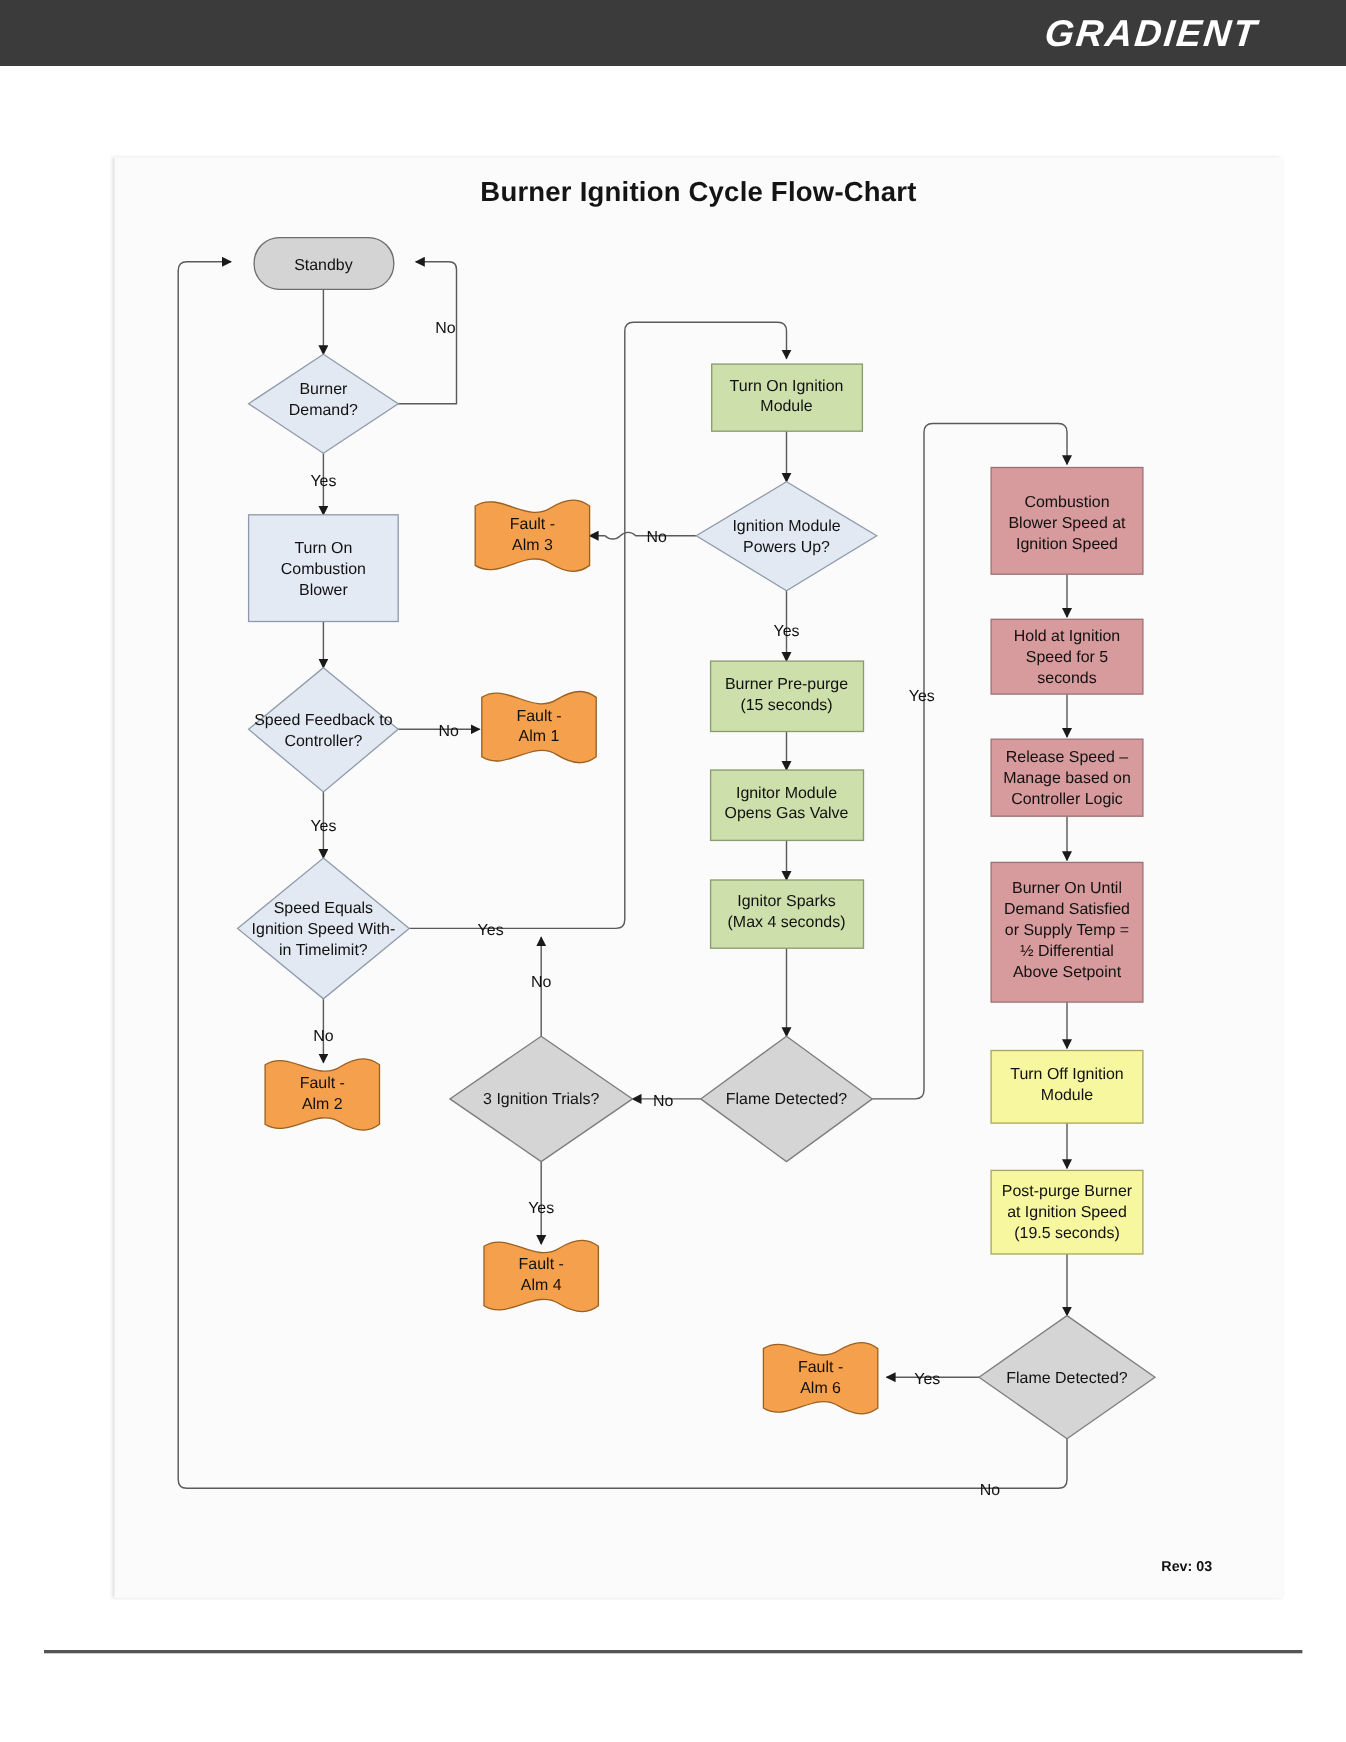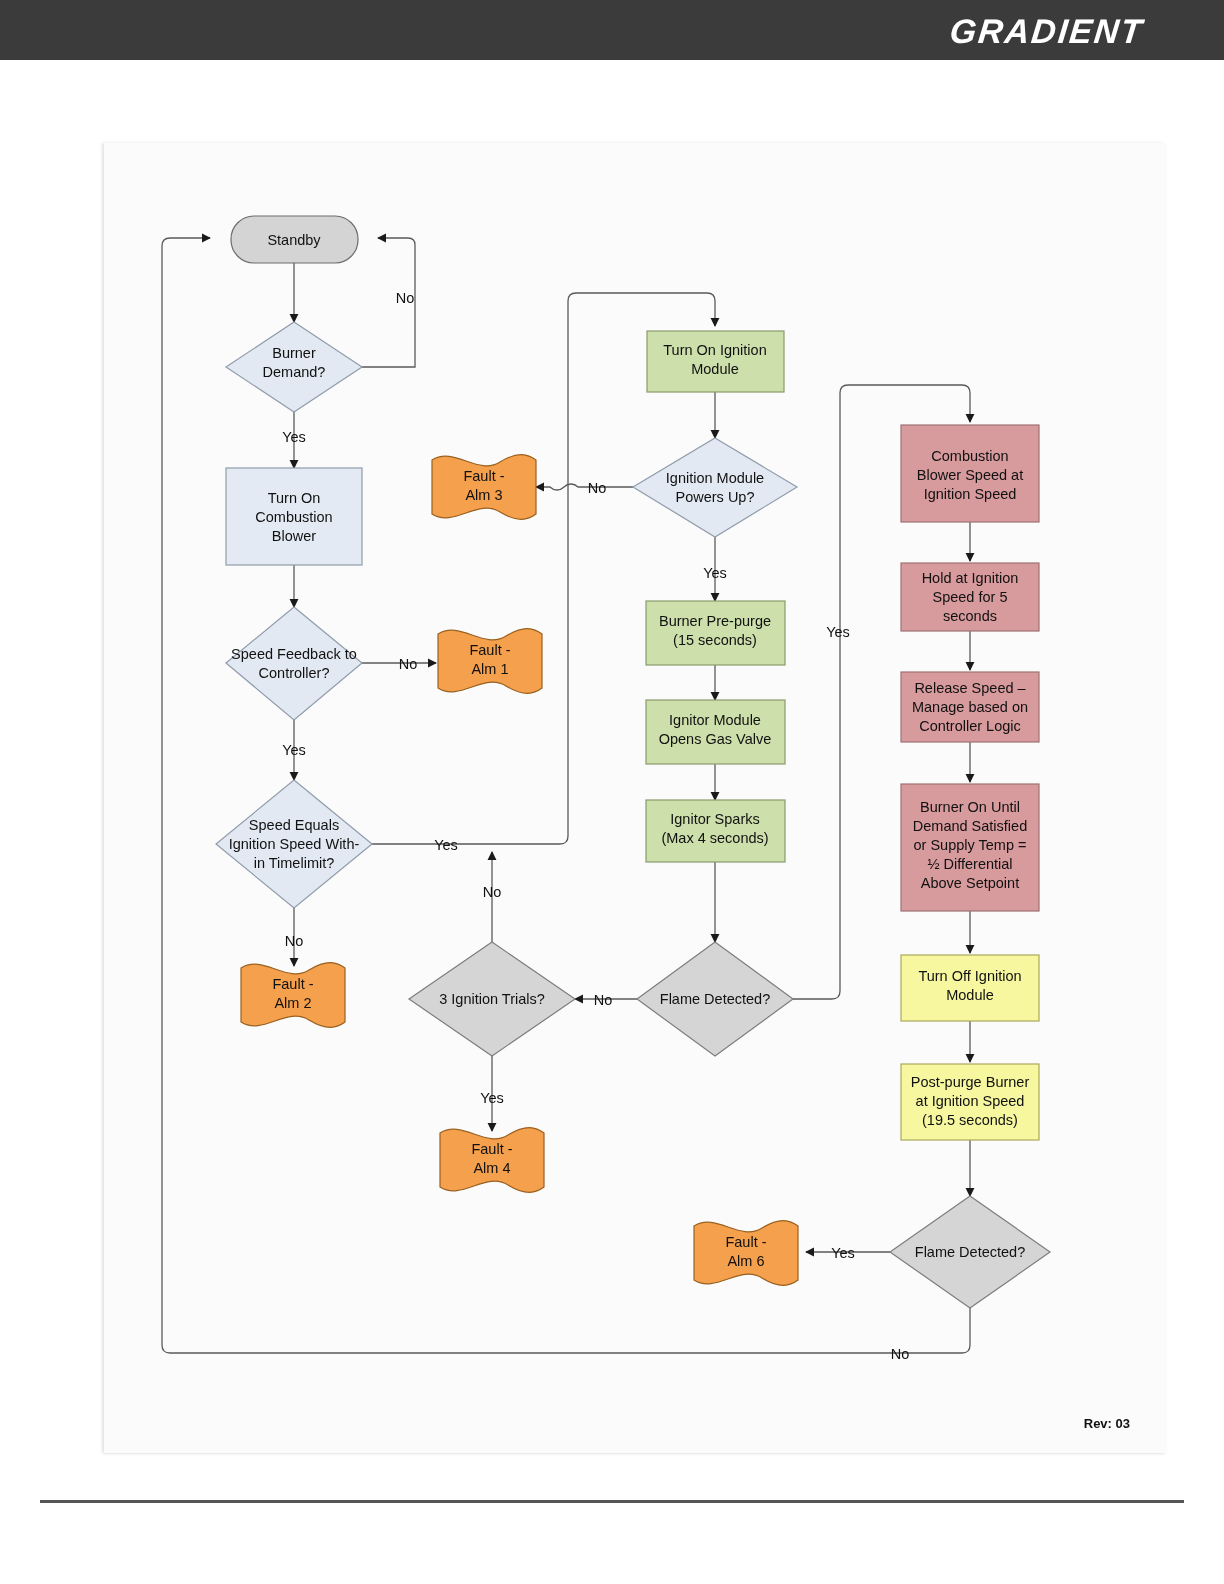--- a/index.html
+++ b/index.html
@@ -54,6 +54,7 @@
 </div>
 
 <div id="page-sheet">
+  <div id="sheet-title">Burner Ignition Cycle Flow-Chart</div>
   <div id="rev-label">Rev: 03</div>
 </div>
 

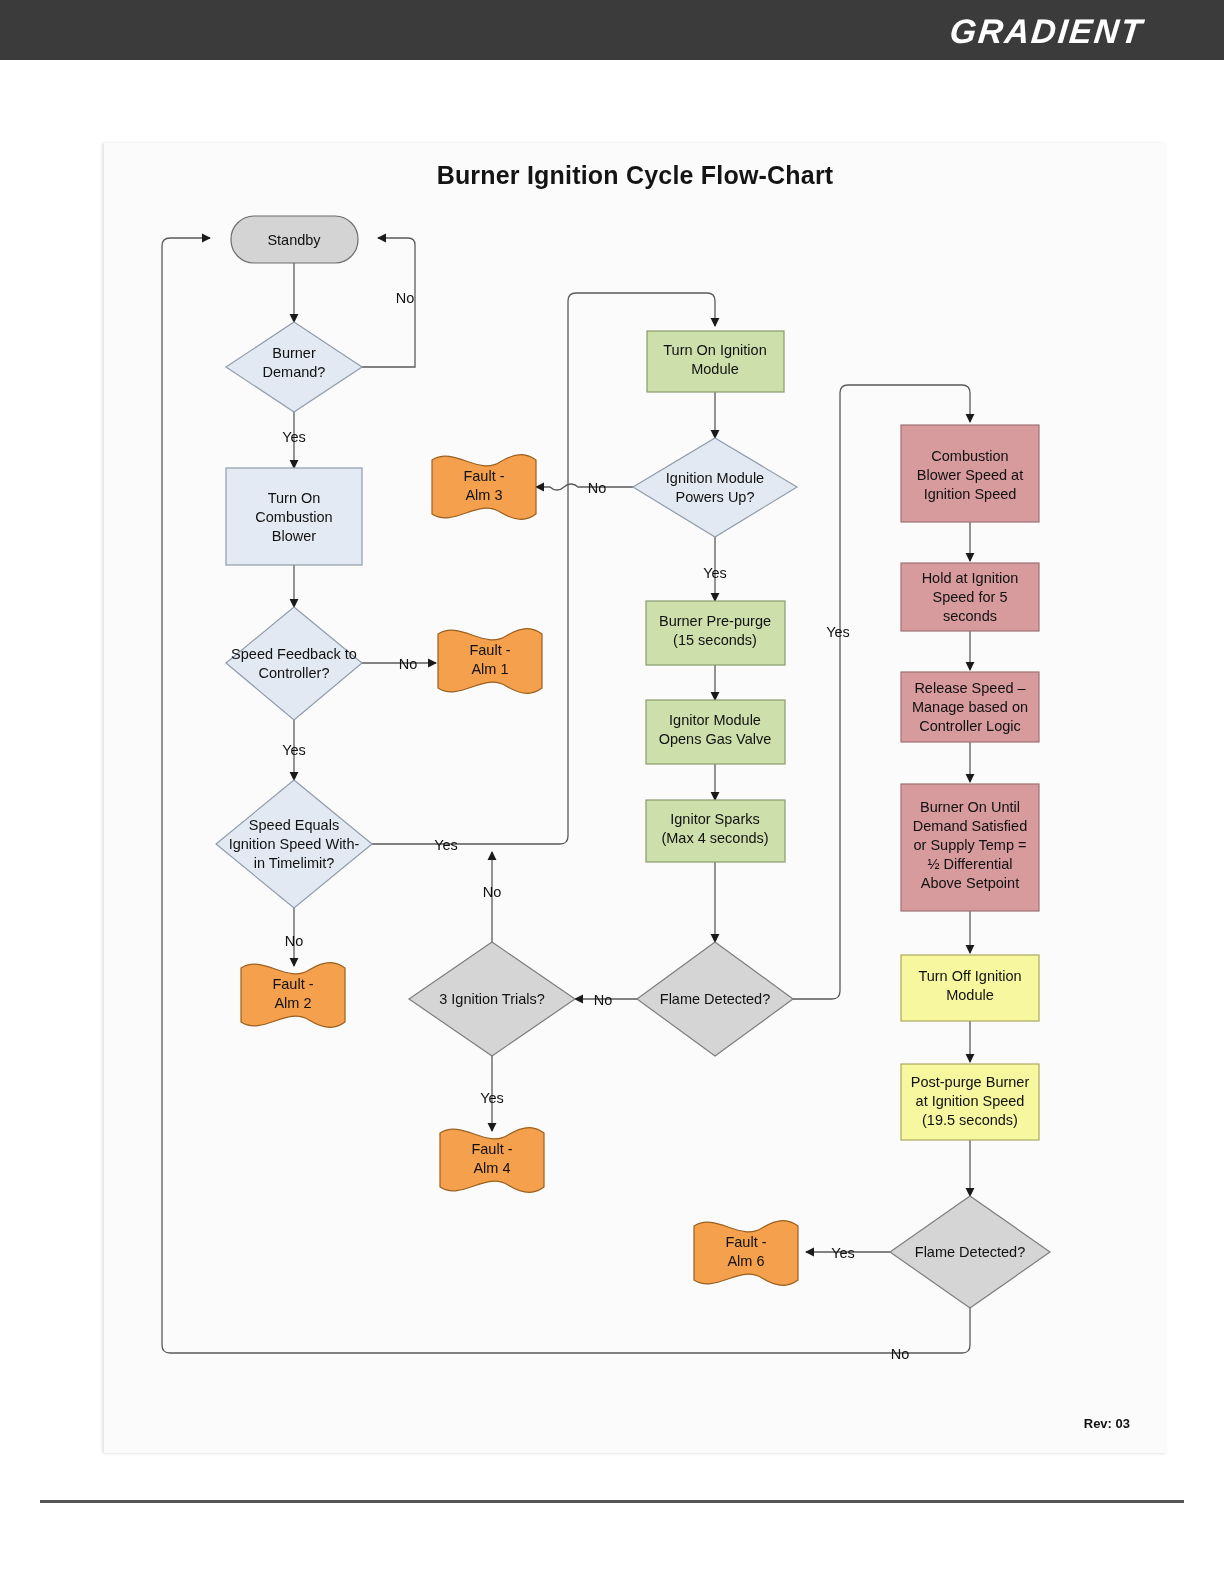--- a/index.html
+++ b/index.html
@@ -34,7 +34,7 @@
     letter-spacing:0.2px;
   }
   #rev-label{
-    position:absolute;right:36px;bottom:22px;
+    position:absolute;right:64px;bottom:22px;
     font-size:13px;color:#111;font-weight:700;
   }
   #footer-rule{

